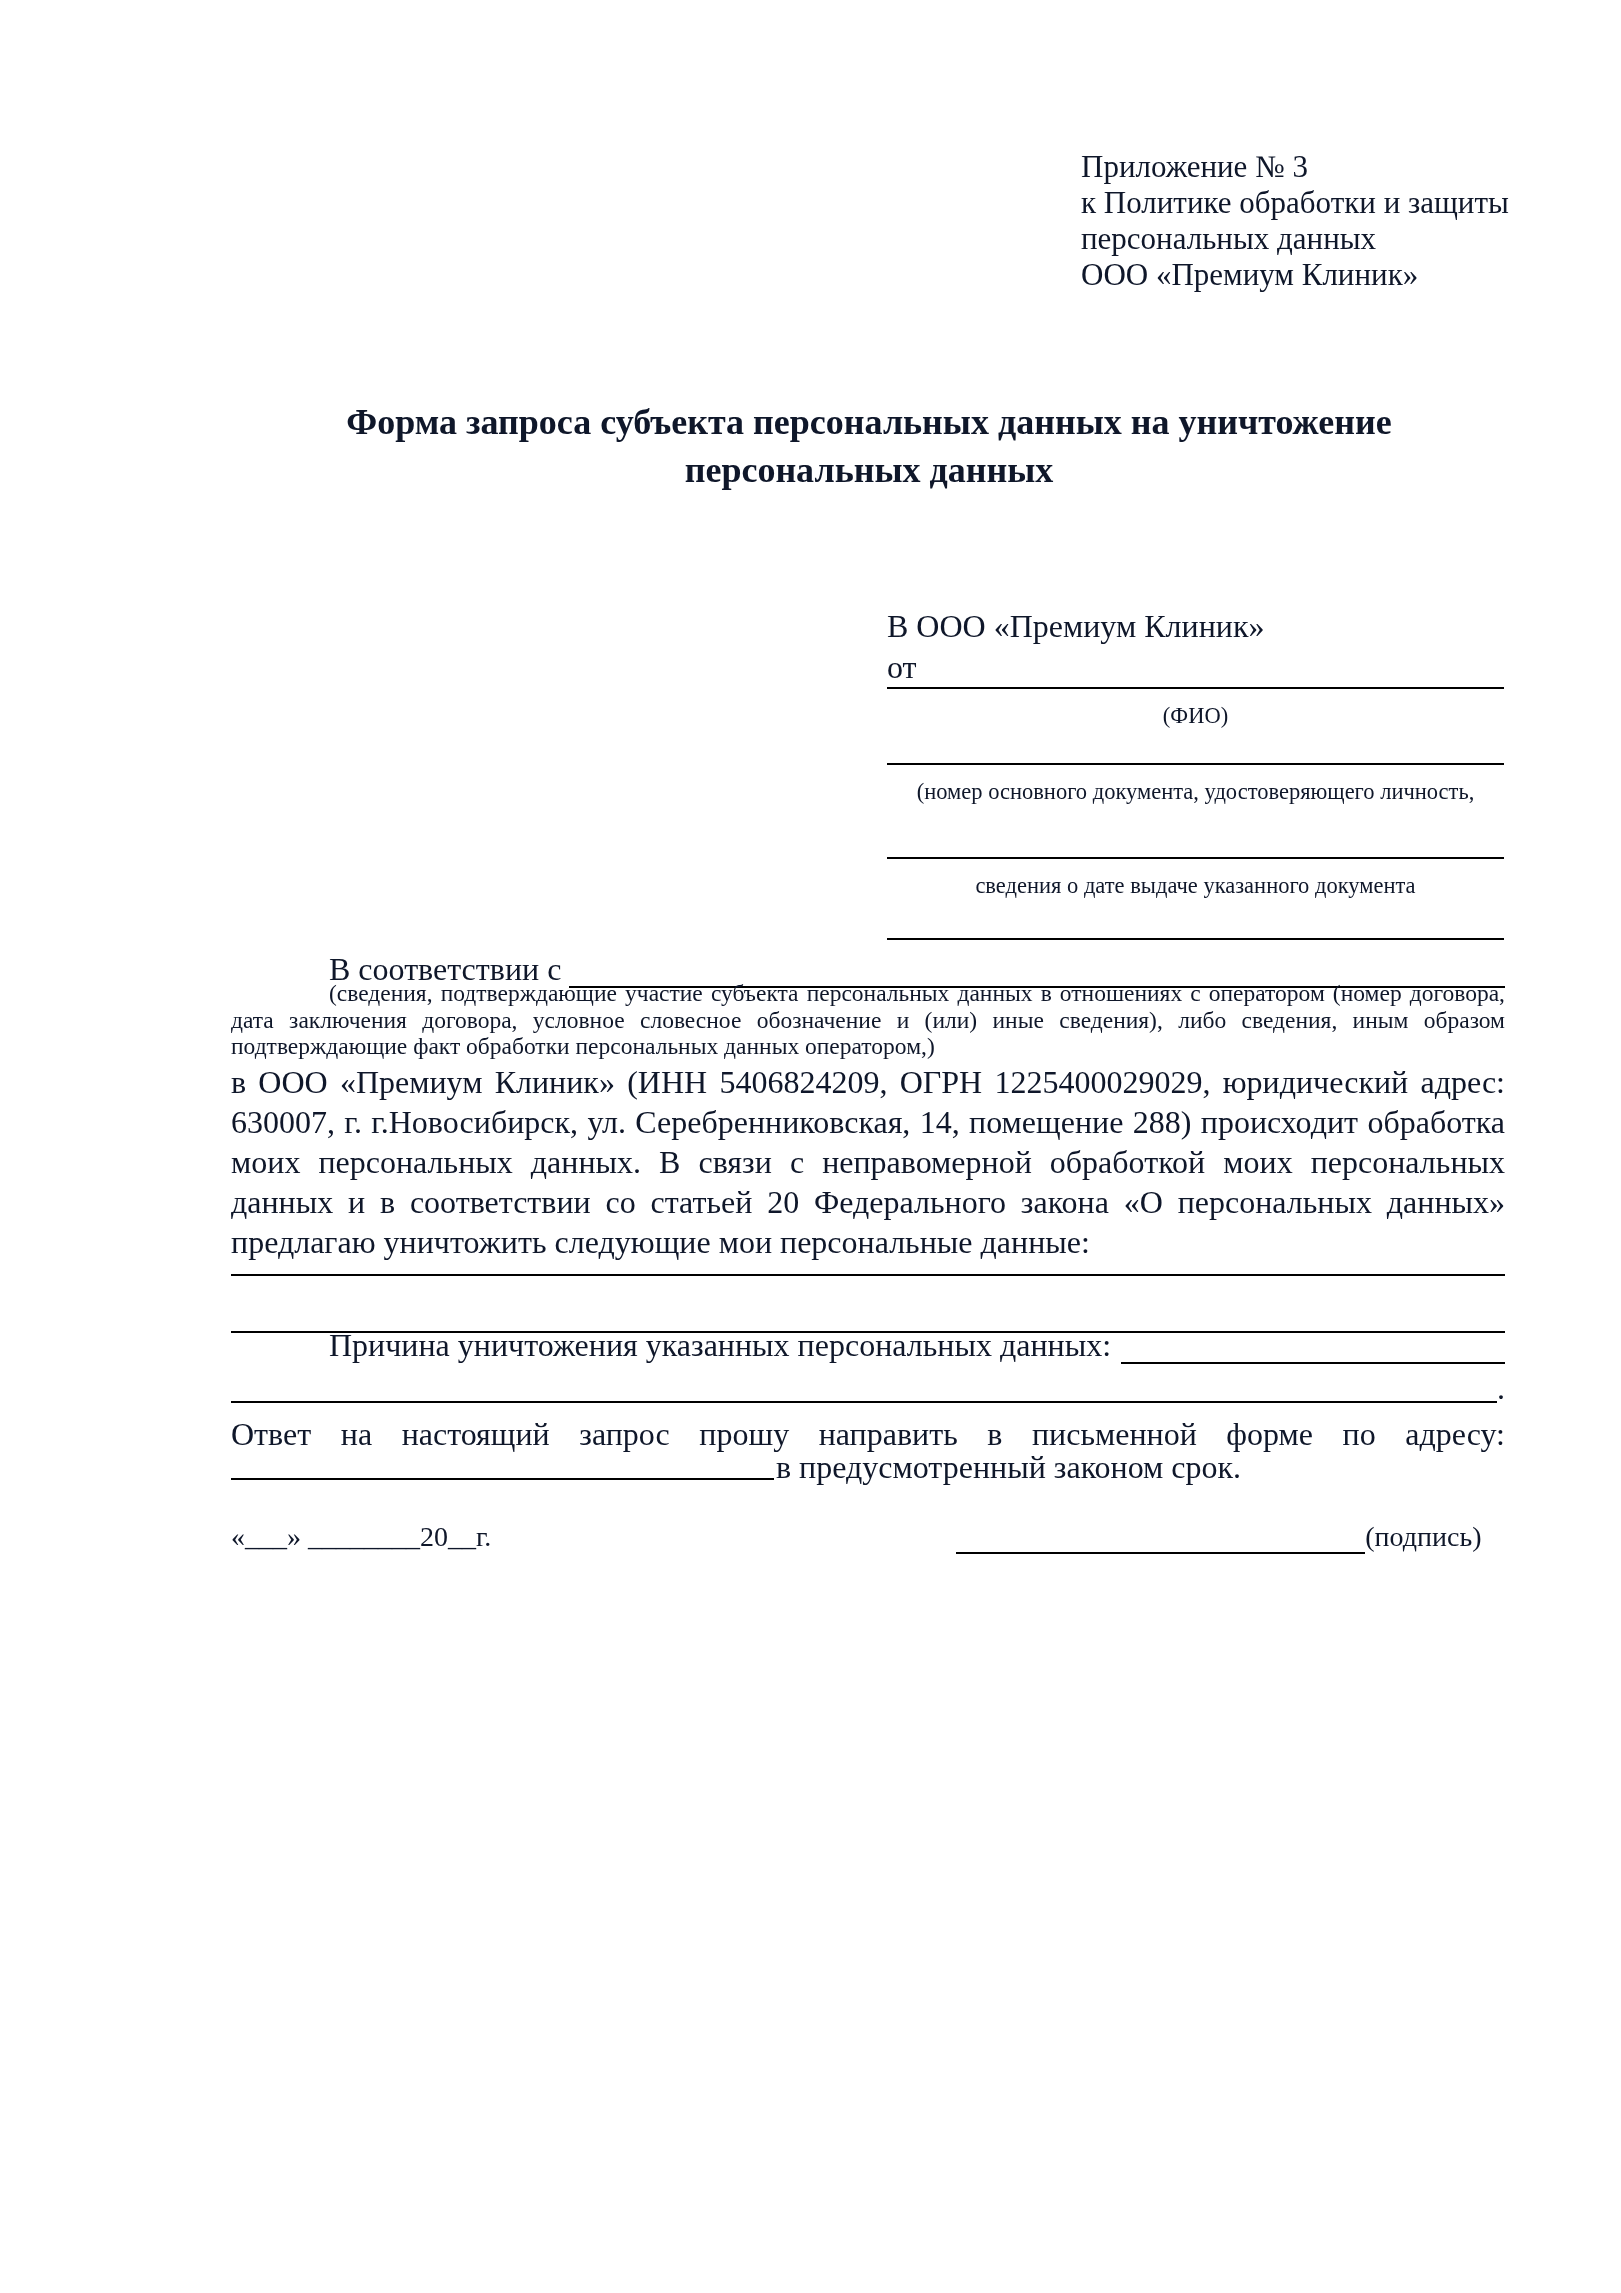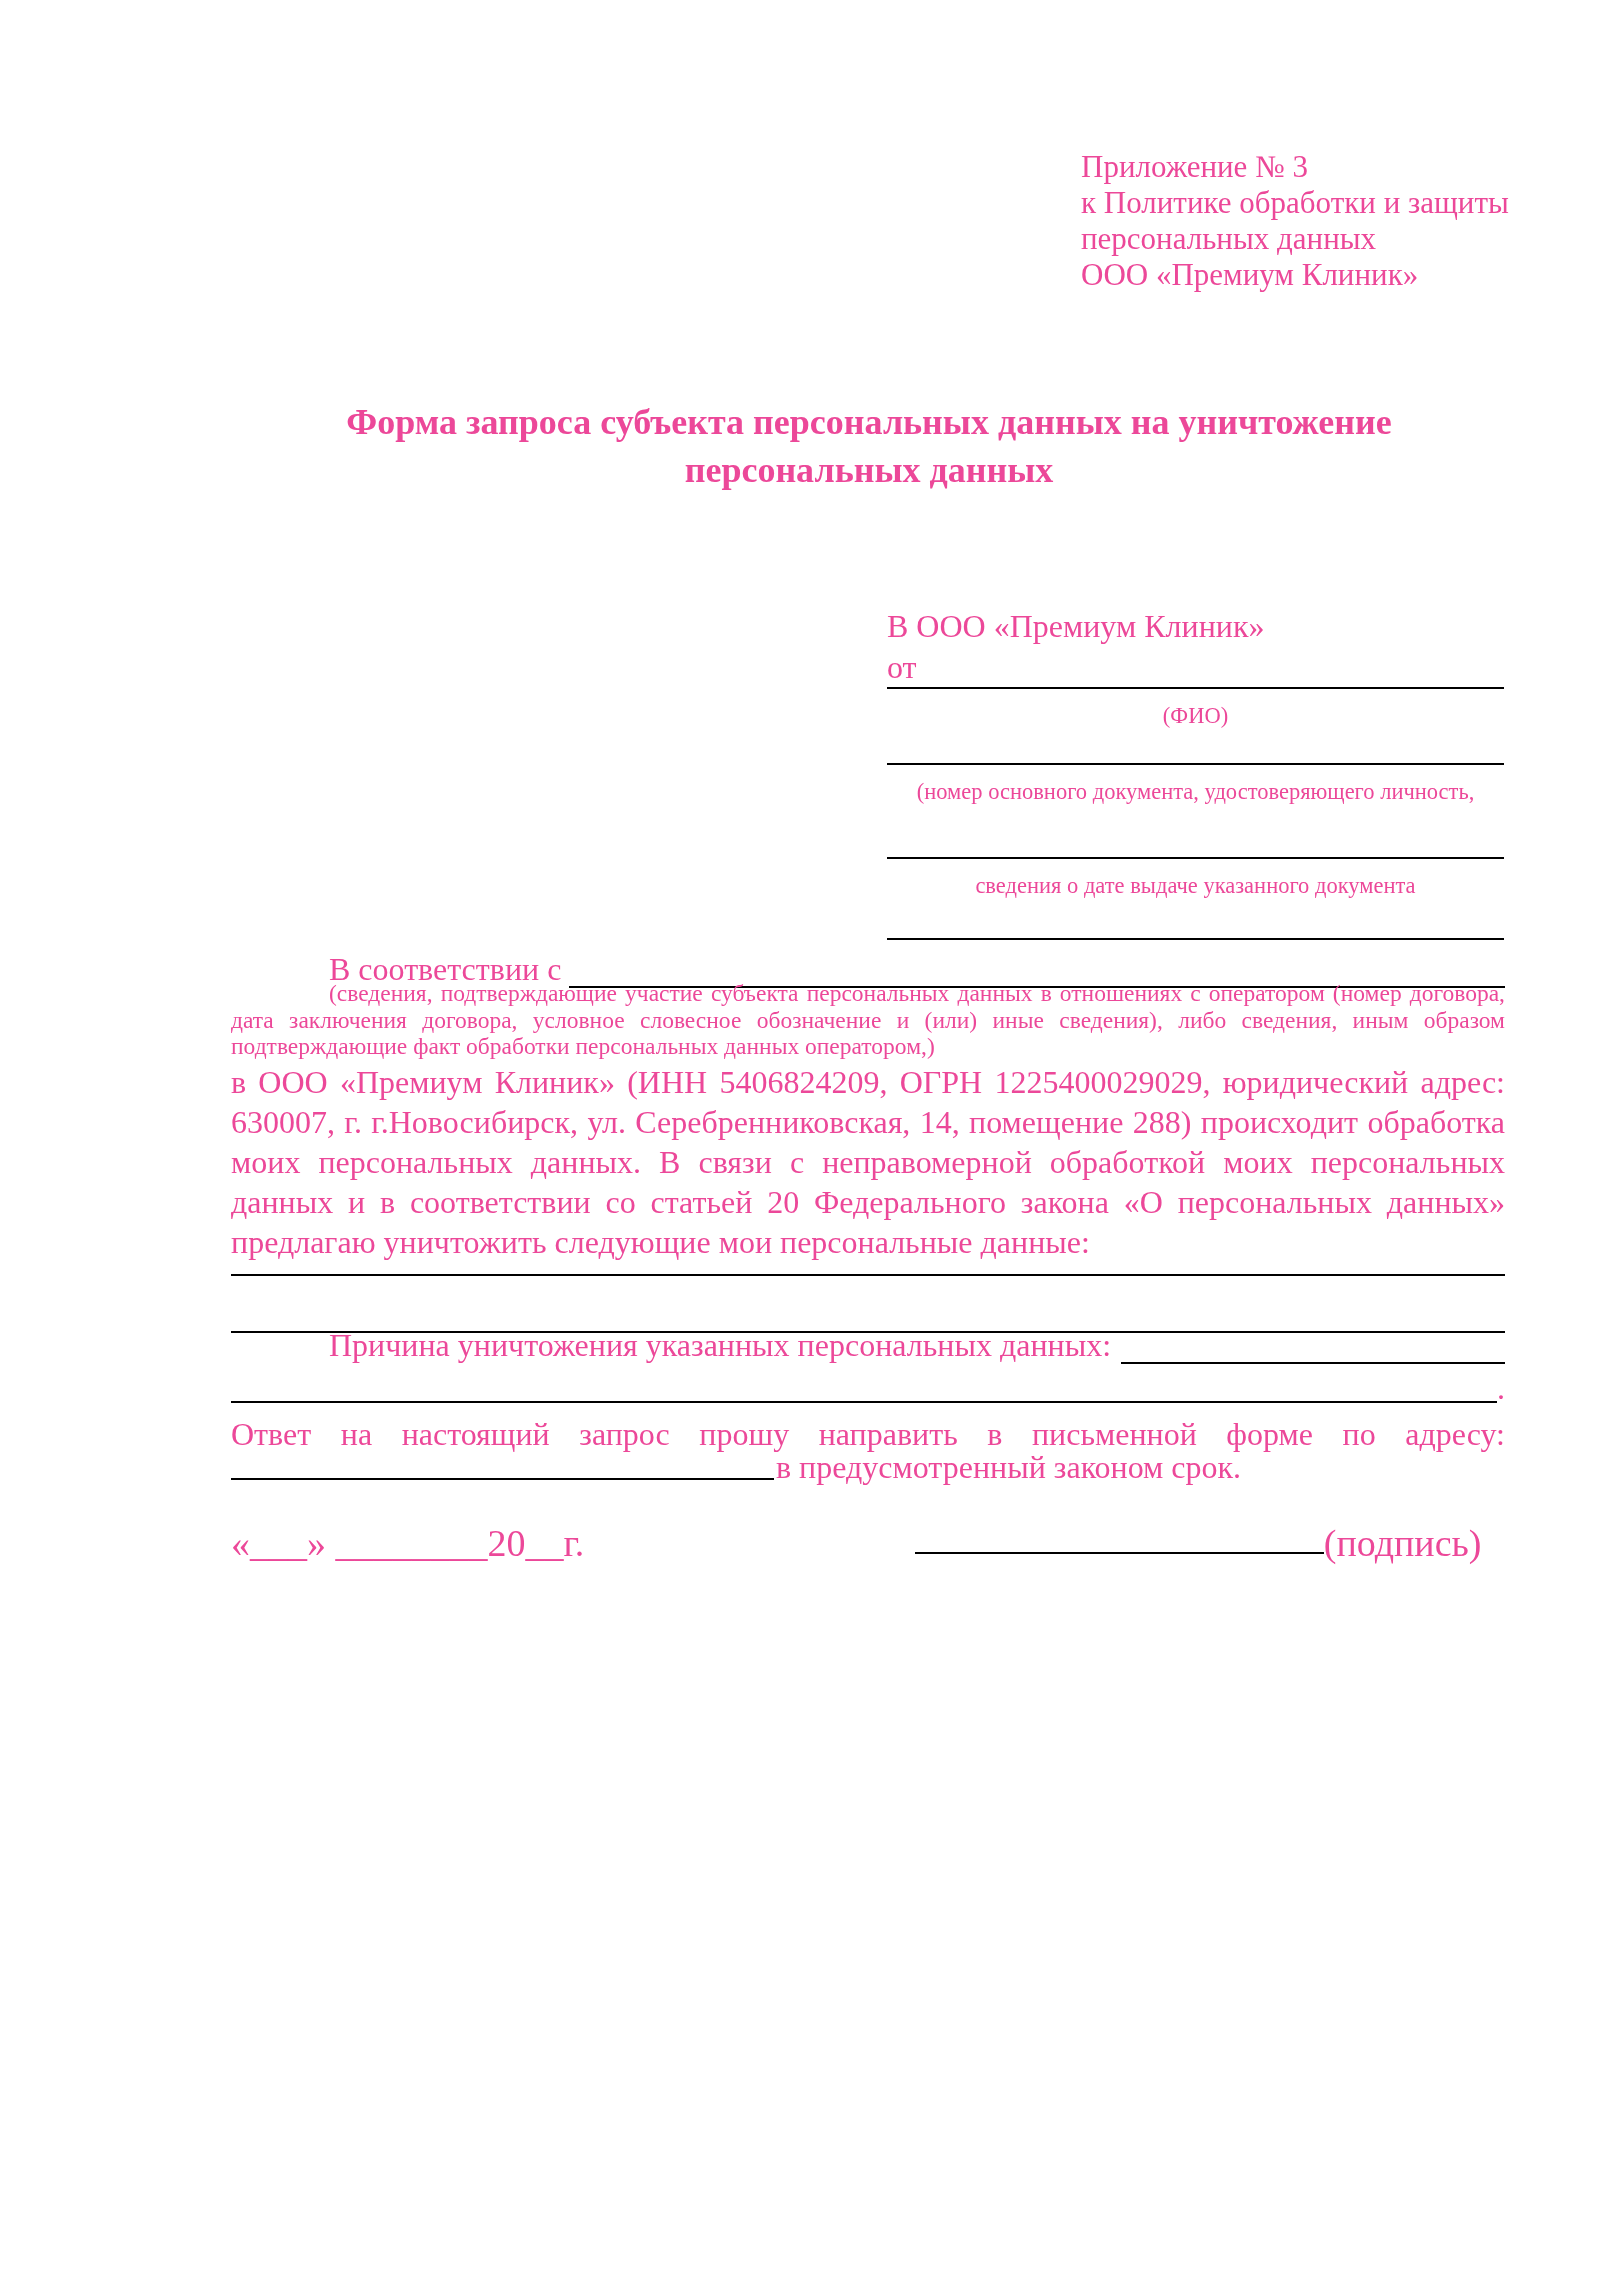--- a/index.html
+++ b/index.html
@@ -9,7 +9,7 @@
     height: 2294px;
     margin: 0 auto;
     background: #ffffff;
-    color: #ec4899;
+    color: #0f172a;
     font-family: "Liberation Serif", "DejaVu Serif", serif;
     overflow: hidden;
   }

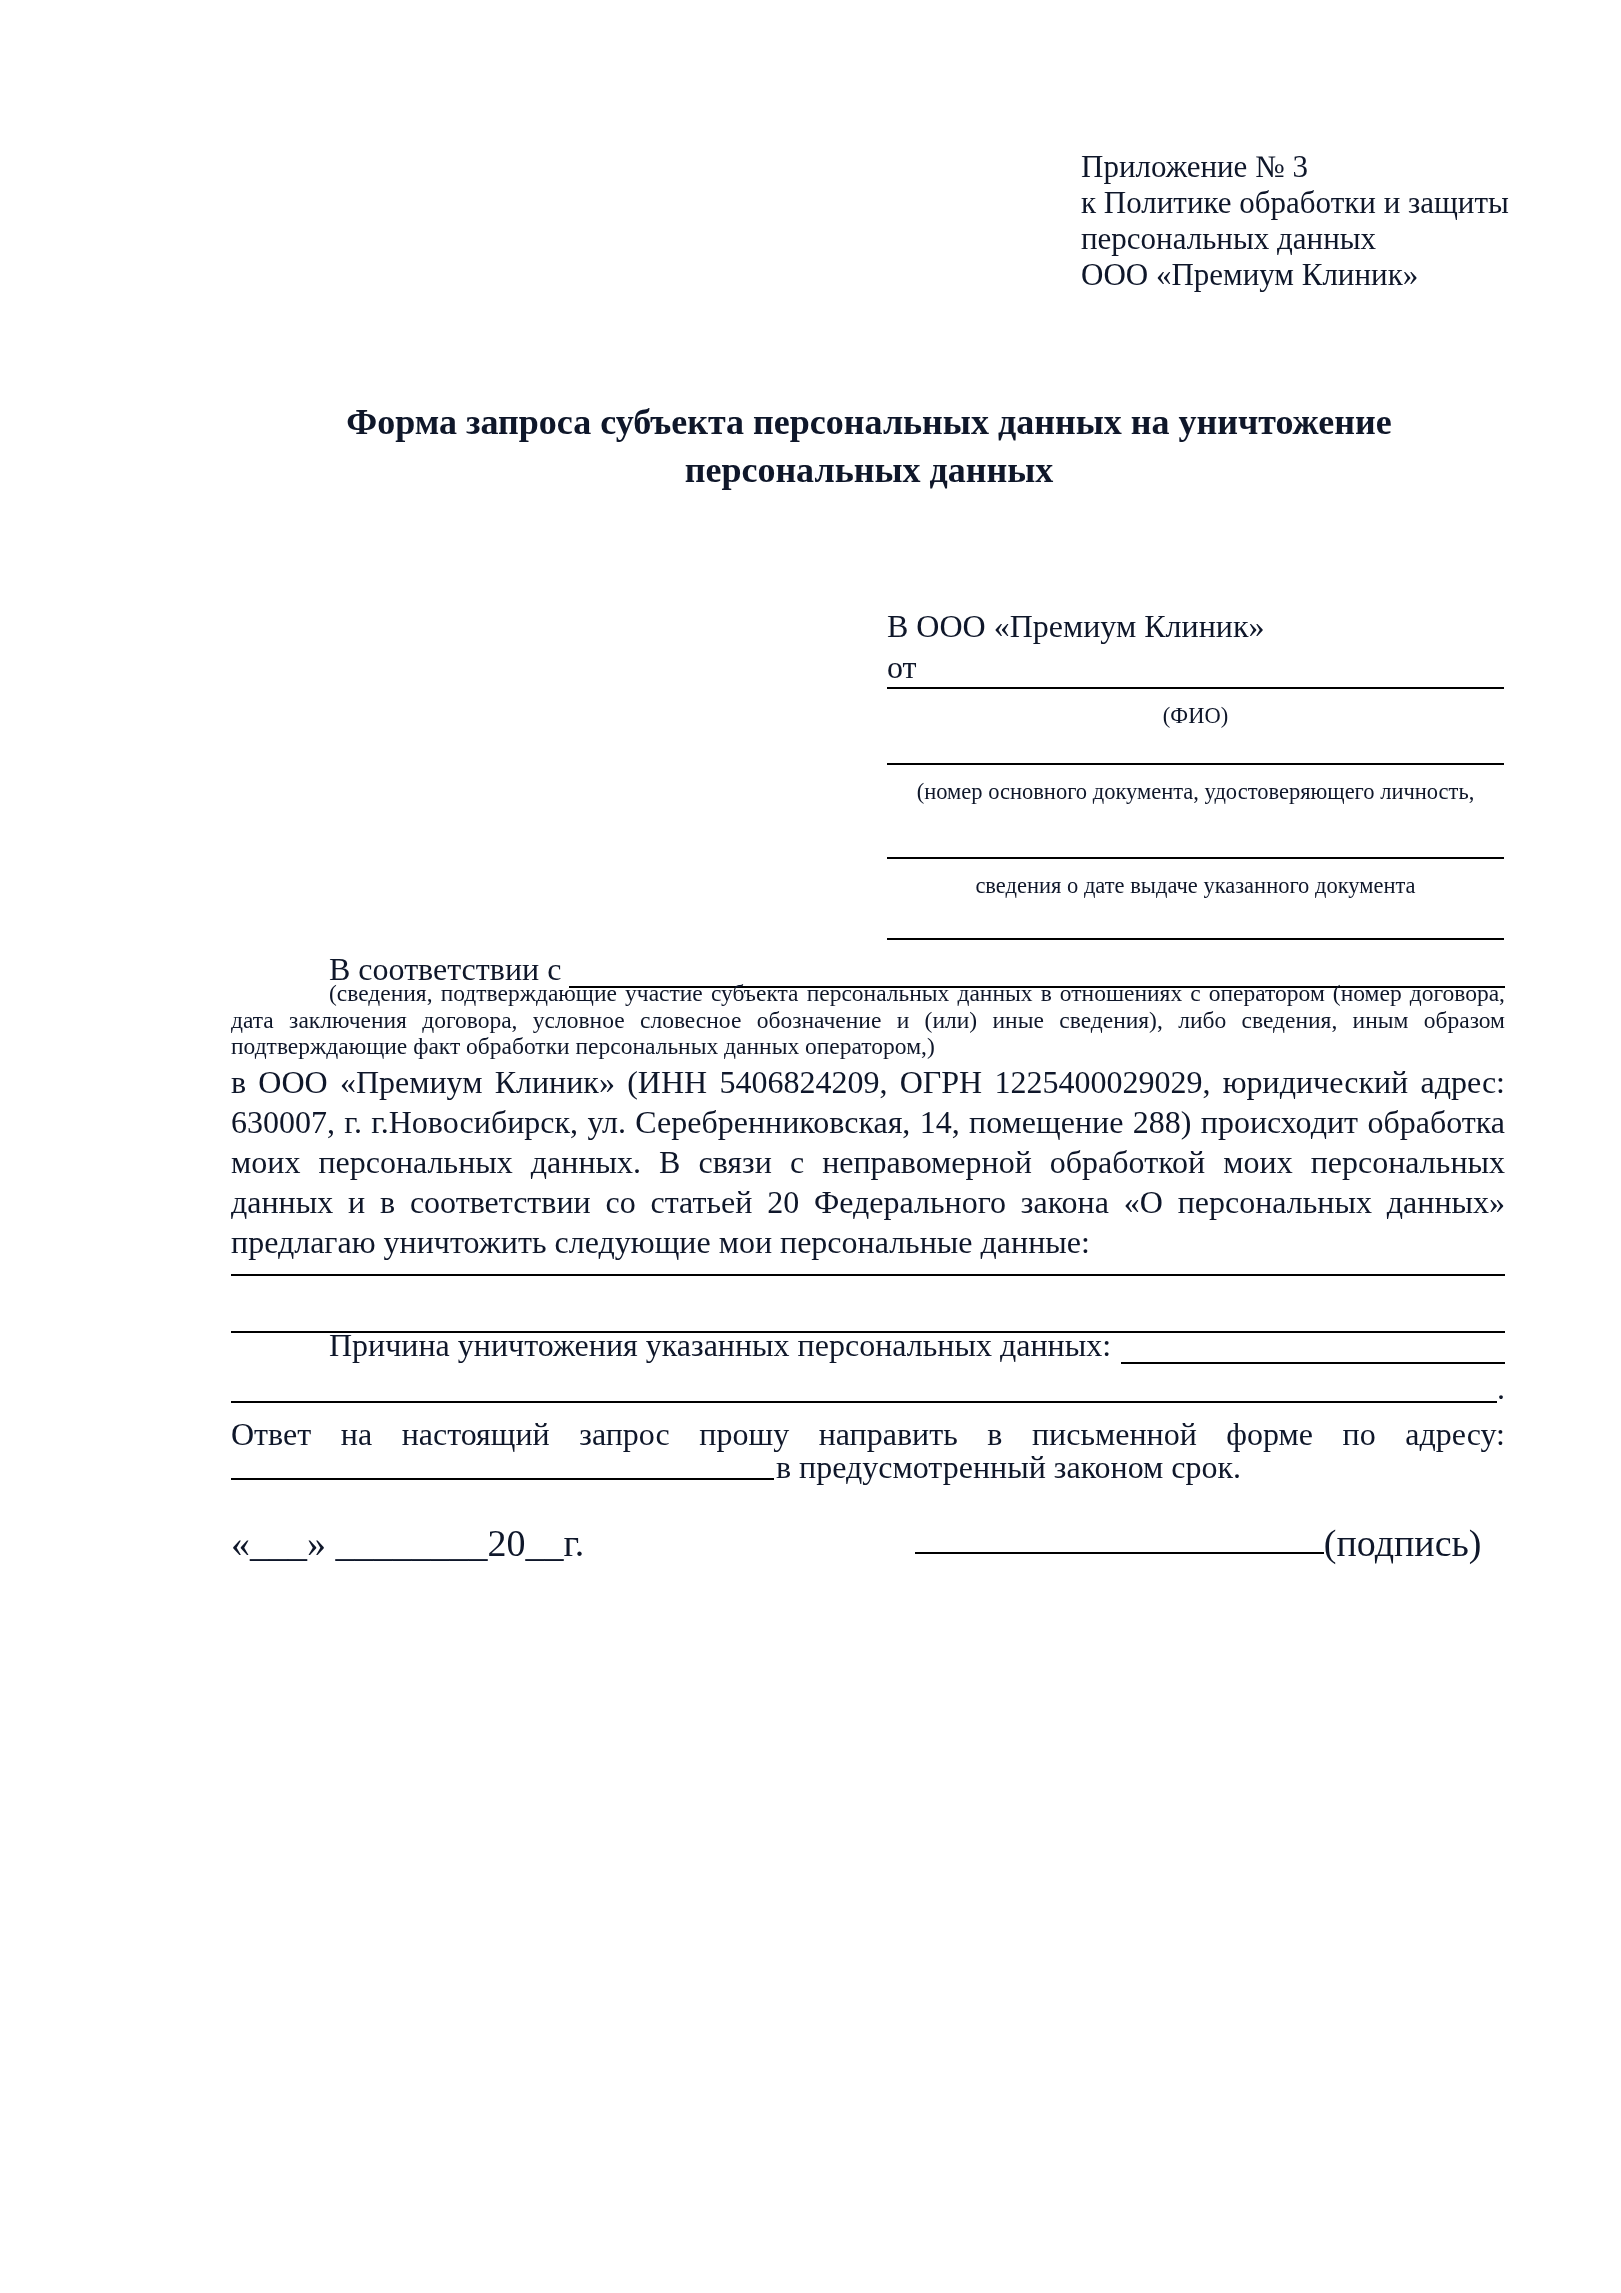--- a/index.html
+++ b/index.html
@@ -74,7 +74,7 @@
 
   .footer-row {
     left: 231px; top: 1521px; width: 1274px; height: 33px;
-    display: flex; justify-content: space-between; font-size: 38px;
+    display: flex; justify-content: space-between; font-size: 28px;
   }
   .date-part { white-space: nowrap; }
   .sig-part { display: flex; margin-right: 23.5px; height: 33px; }

